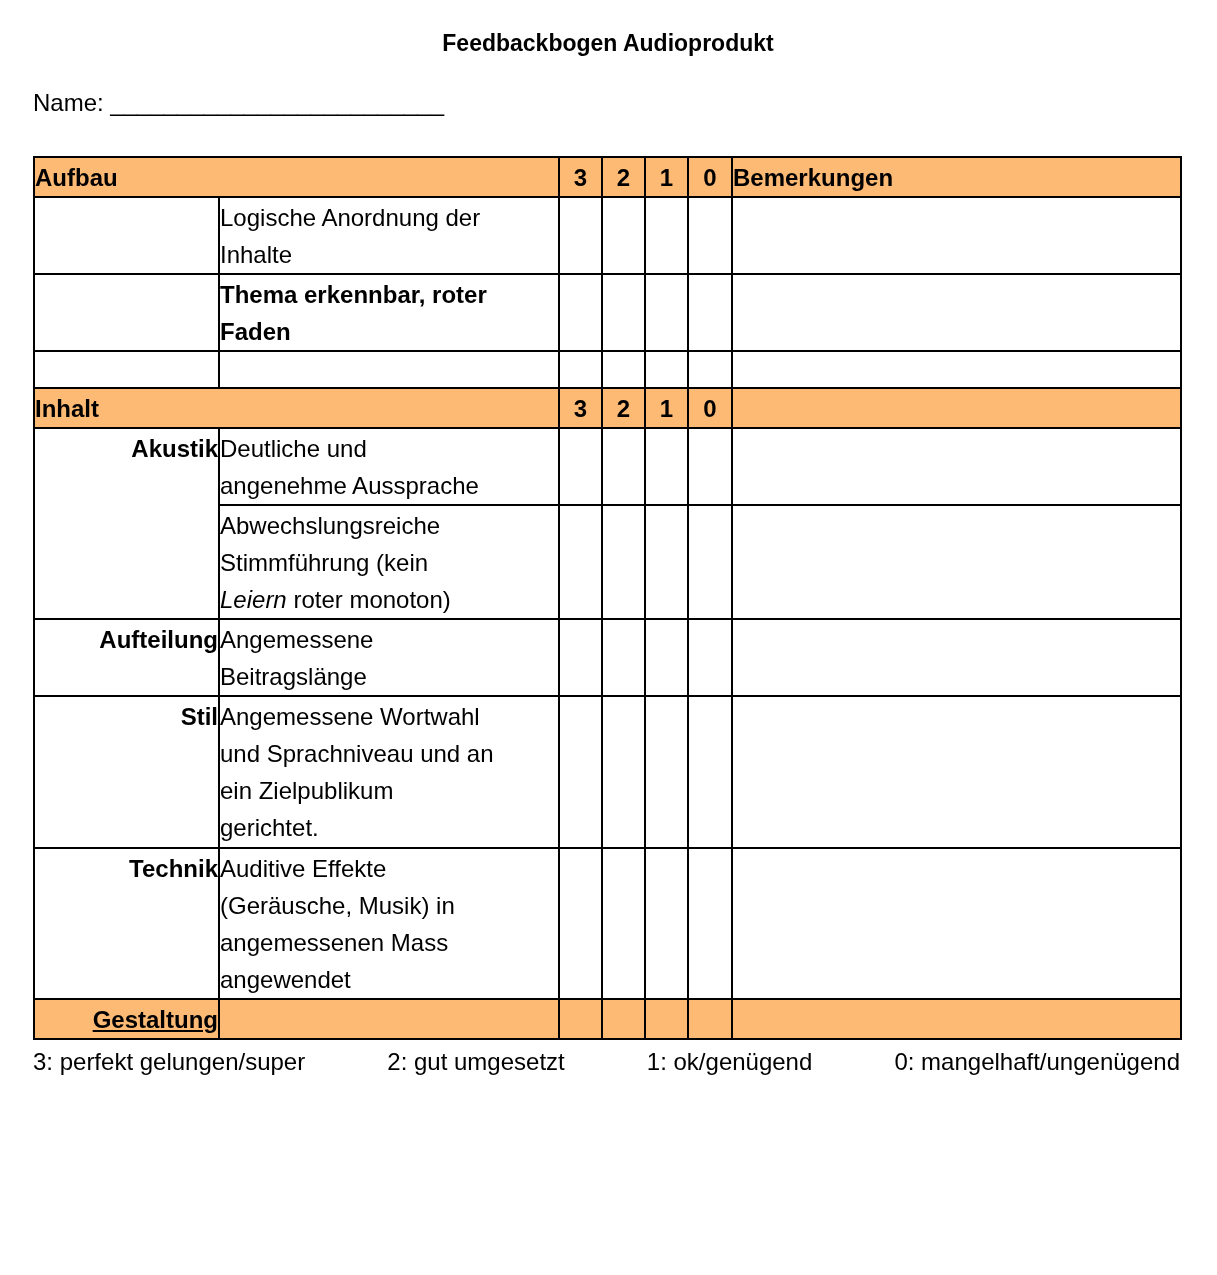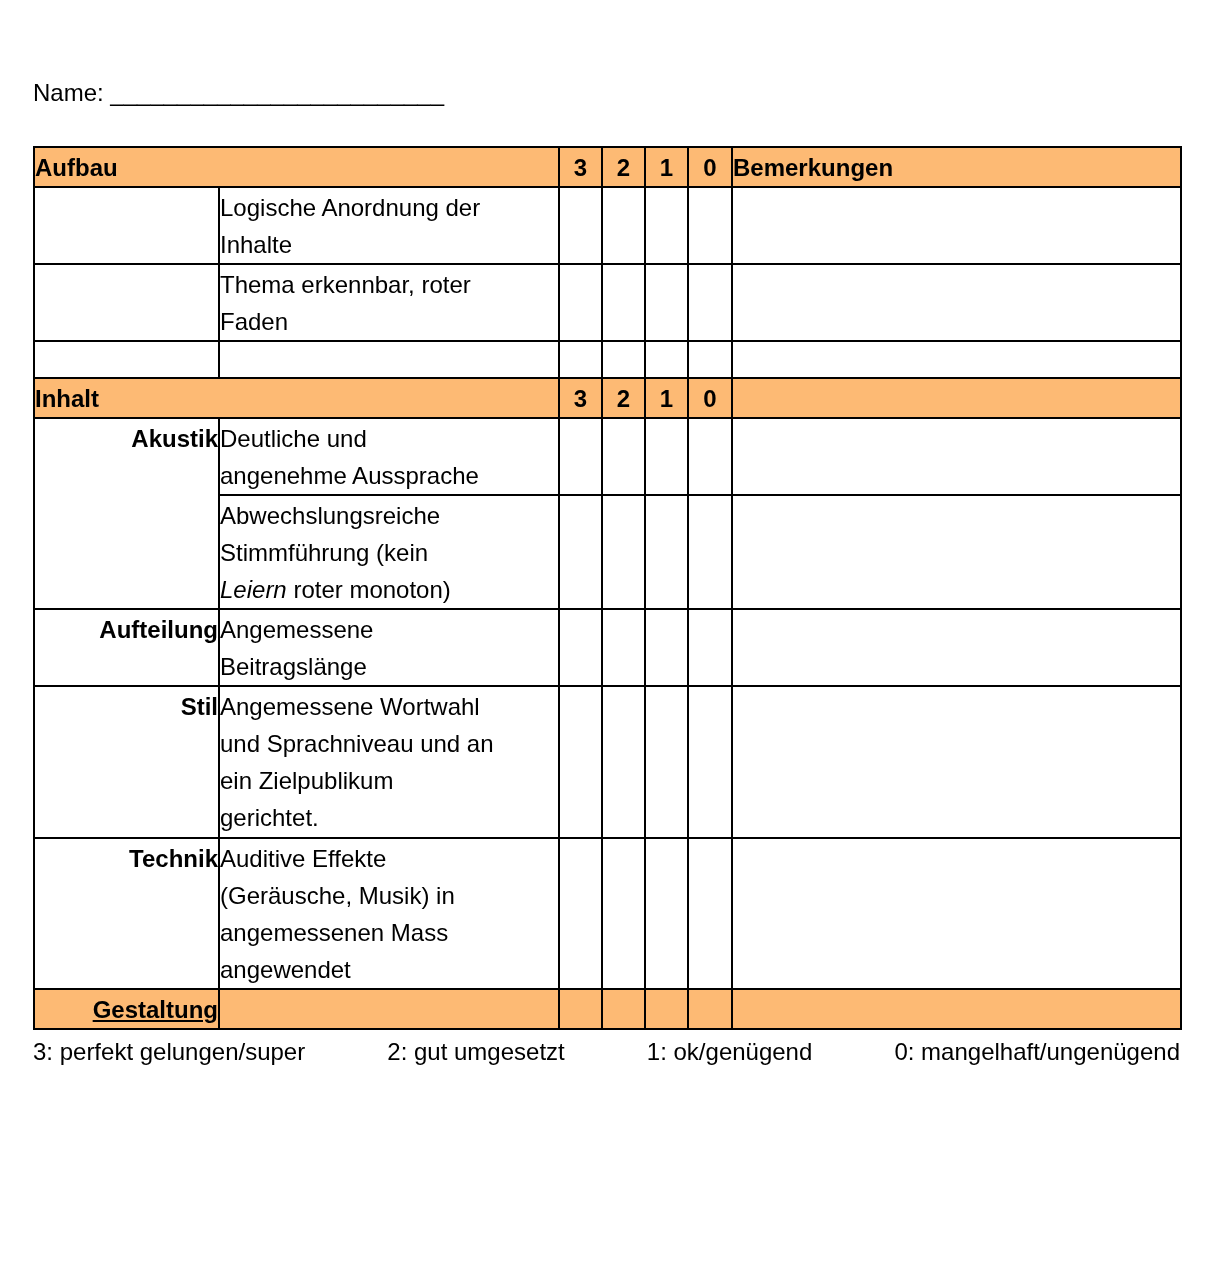--- a/index.html
+++ b/index.html
@@ -103,6 +103,7 @@
 
 <div class="page">
 
+  <h1 class="title">Feedbackbogen Audioprodukt</h1>
 
   <div class="name-row">
     <span>Name:</span>

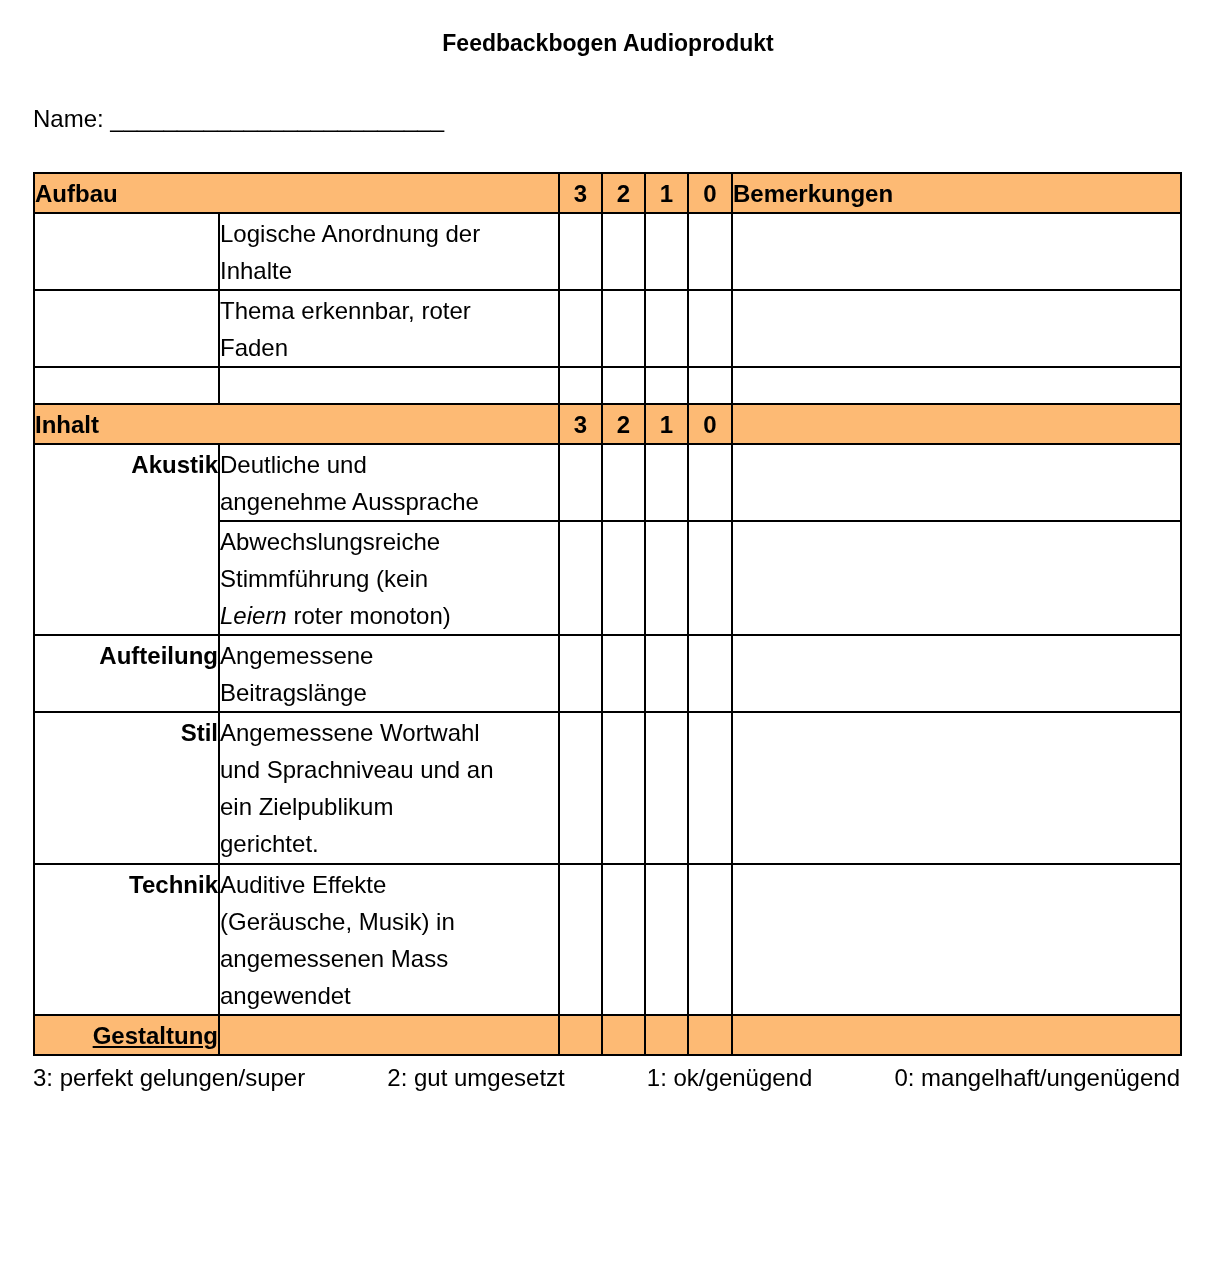--- a/index.html
+++ b/index.html
@@ -26,7 +26,7 @@
     margin: 0;
   }
   .name-row {
-    margin-top: 48px;
+    margin-top: 32px;
     font-size: 24px;
     line-height: 30px;
     white-space: nowrap;

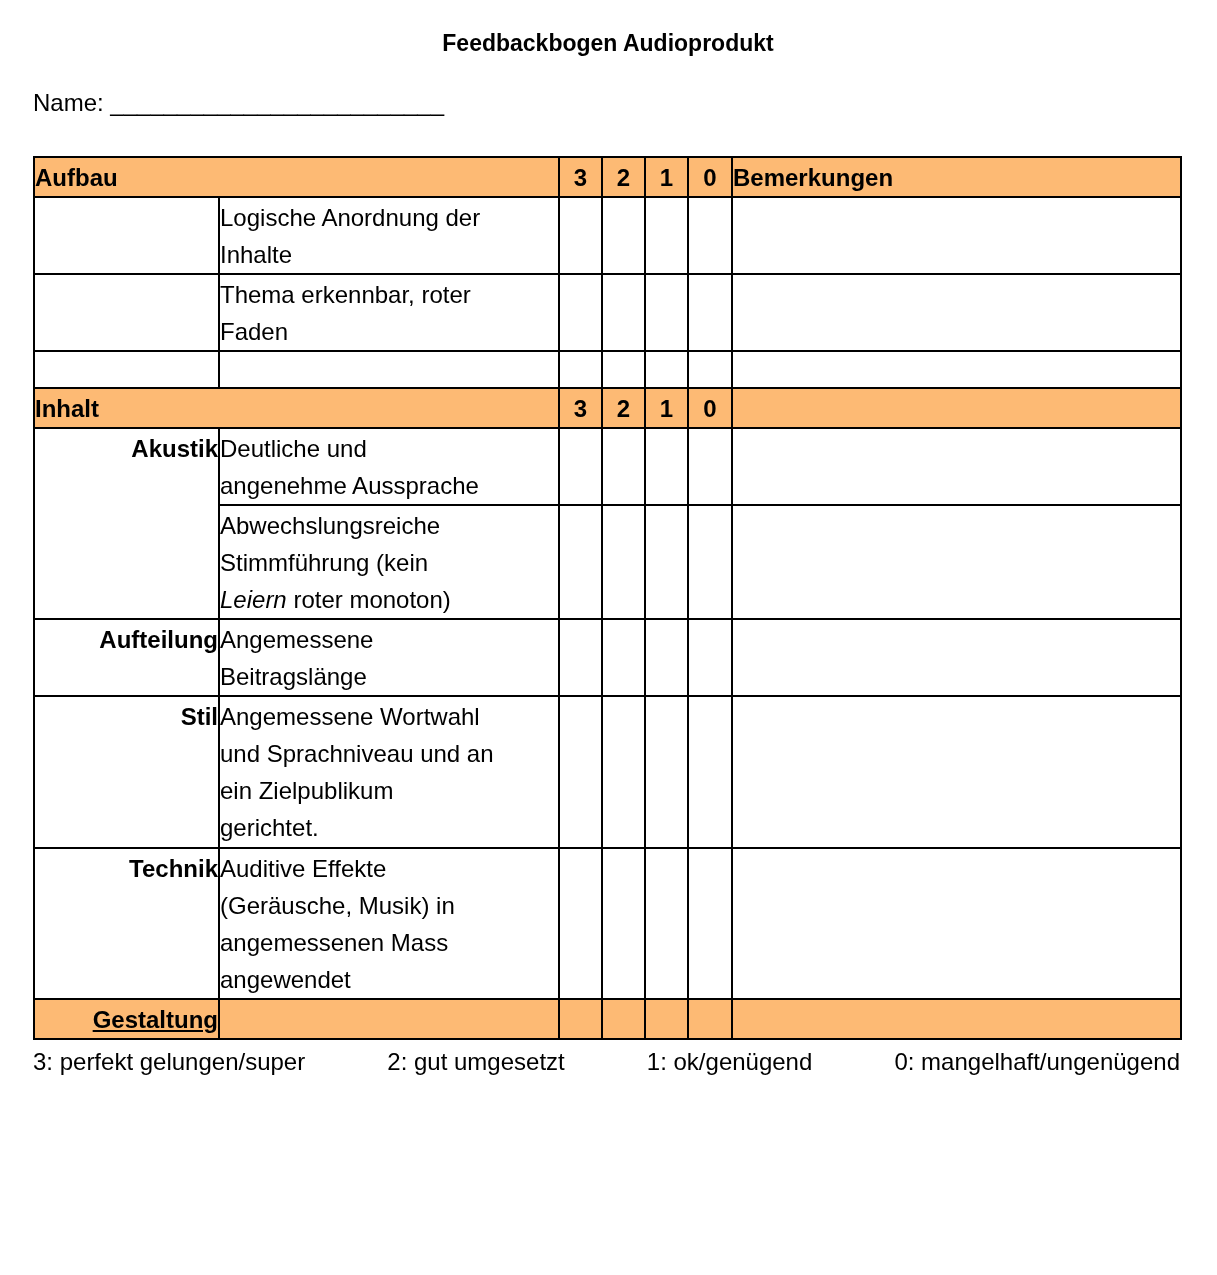--- a/index.html
+++ b/index.html
@@ -139,7 +139,7 @@
           <td class="score-box"></td>
           <td class="remarks-cell"></td>
         </tr>
-        <tr style="height: 76px;">
+        <tr style="height: 76px; font-weight: bold;">
           <td class="category-cell"></td>
           <td class="criterion-cell">Thema erkennbar, roter
 Faden</td>

